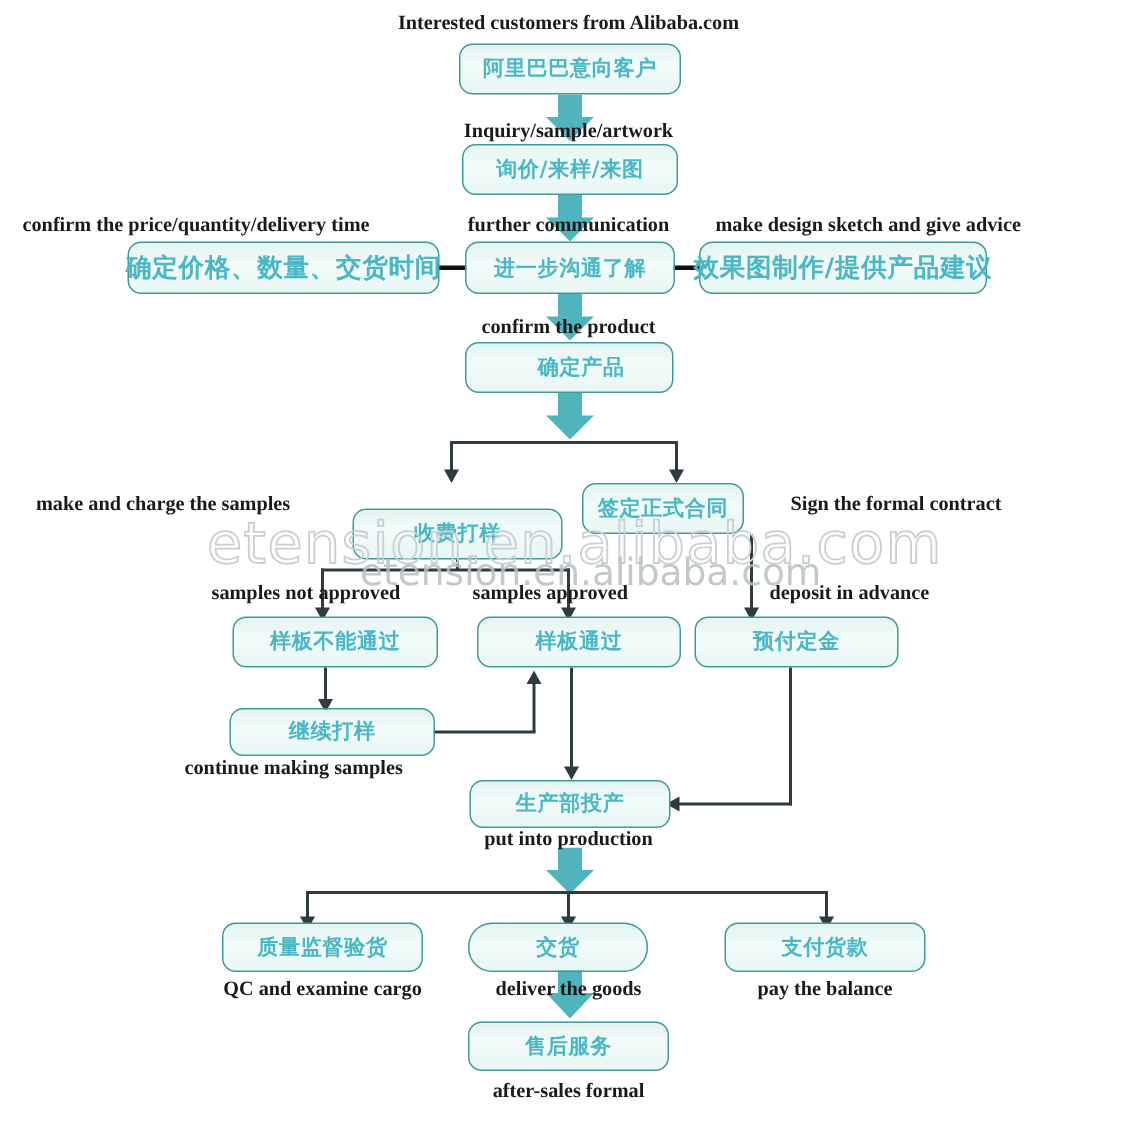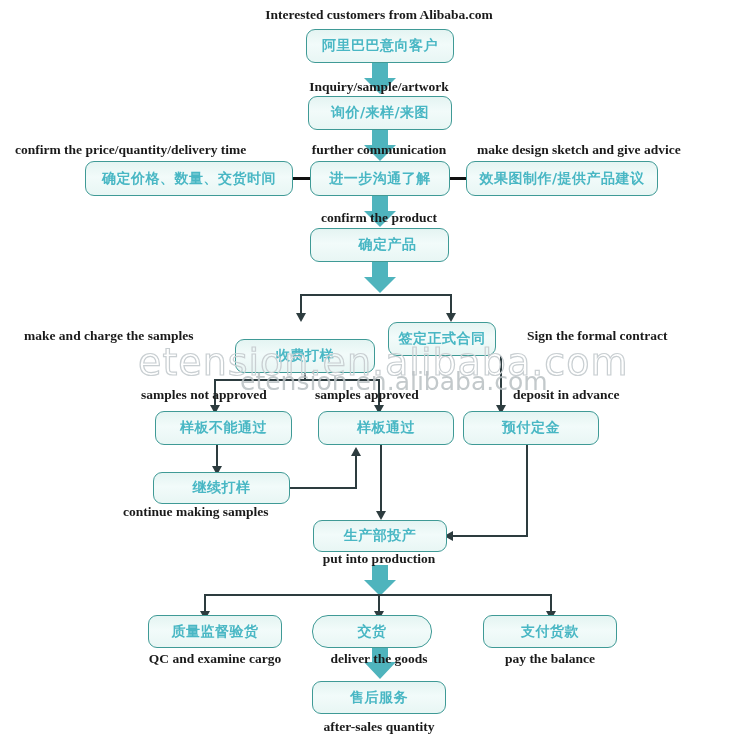--- a/index.html
+++ b/index.html
@@ -35,7 +35,7 @@
     white-space: nowrap;
     z-index: 6;
   }
-  .node.sm { font-size: 14px; }
+  .node.sm { font-size: 17px; }
 
   
   .cap {

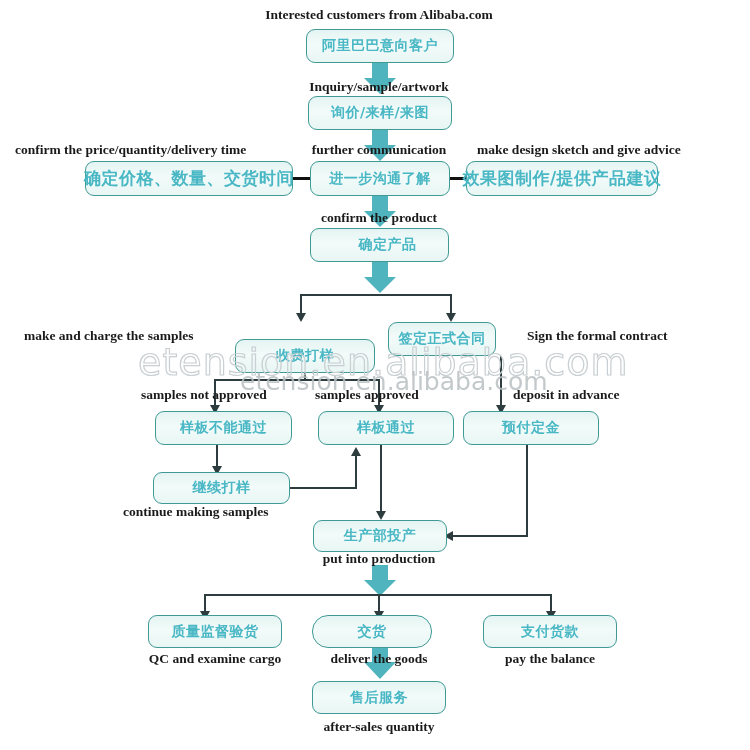--- a/index.html
+++ b/index.html
@@ -254,7 +254,7 @@
   </div>
 
   <div class="node" style="left:312px; top:681px; width:134px; height:33px;">售后服务</div>
-  <div class="cap center" style="left:379px; top:719px;">after-sales quantity</div>
+  <div class="cap center" style="left:379px; top:719px;">after-sales formal</div>
 
 </div>
 

